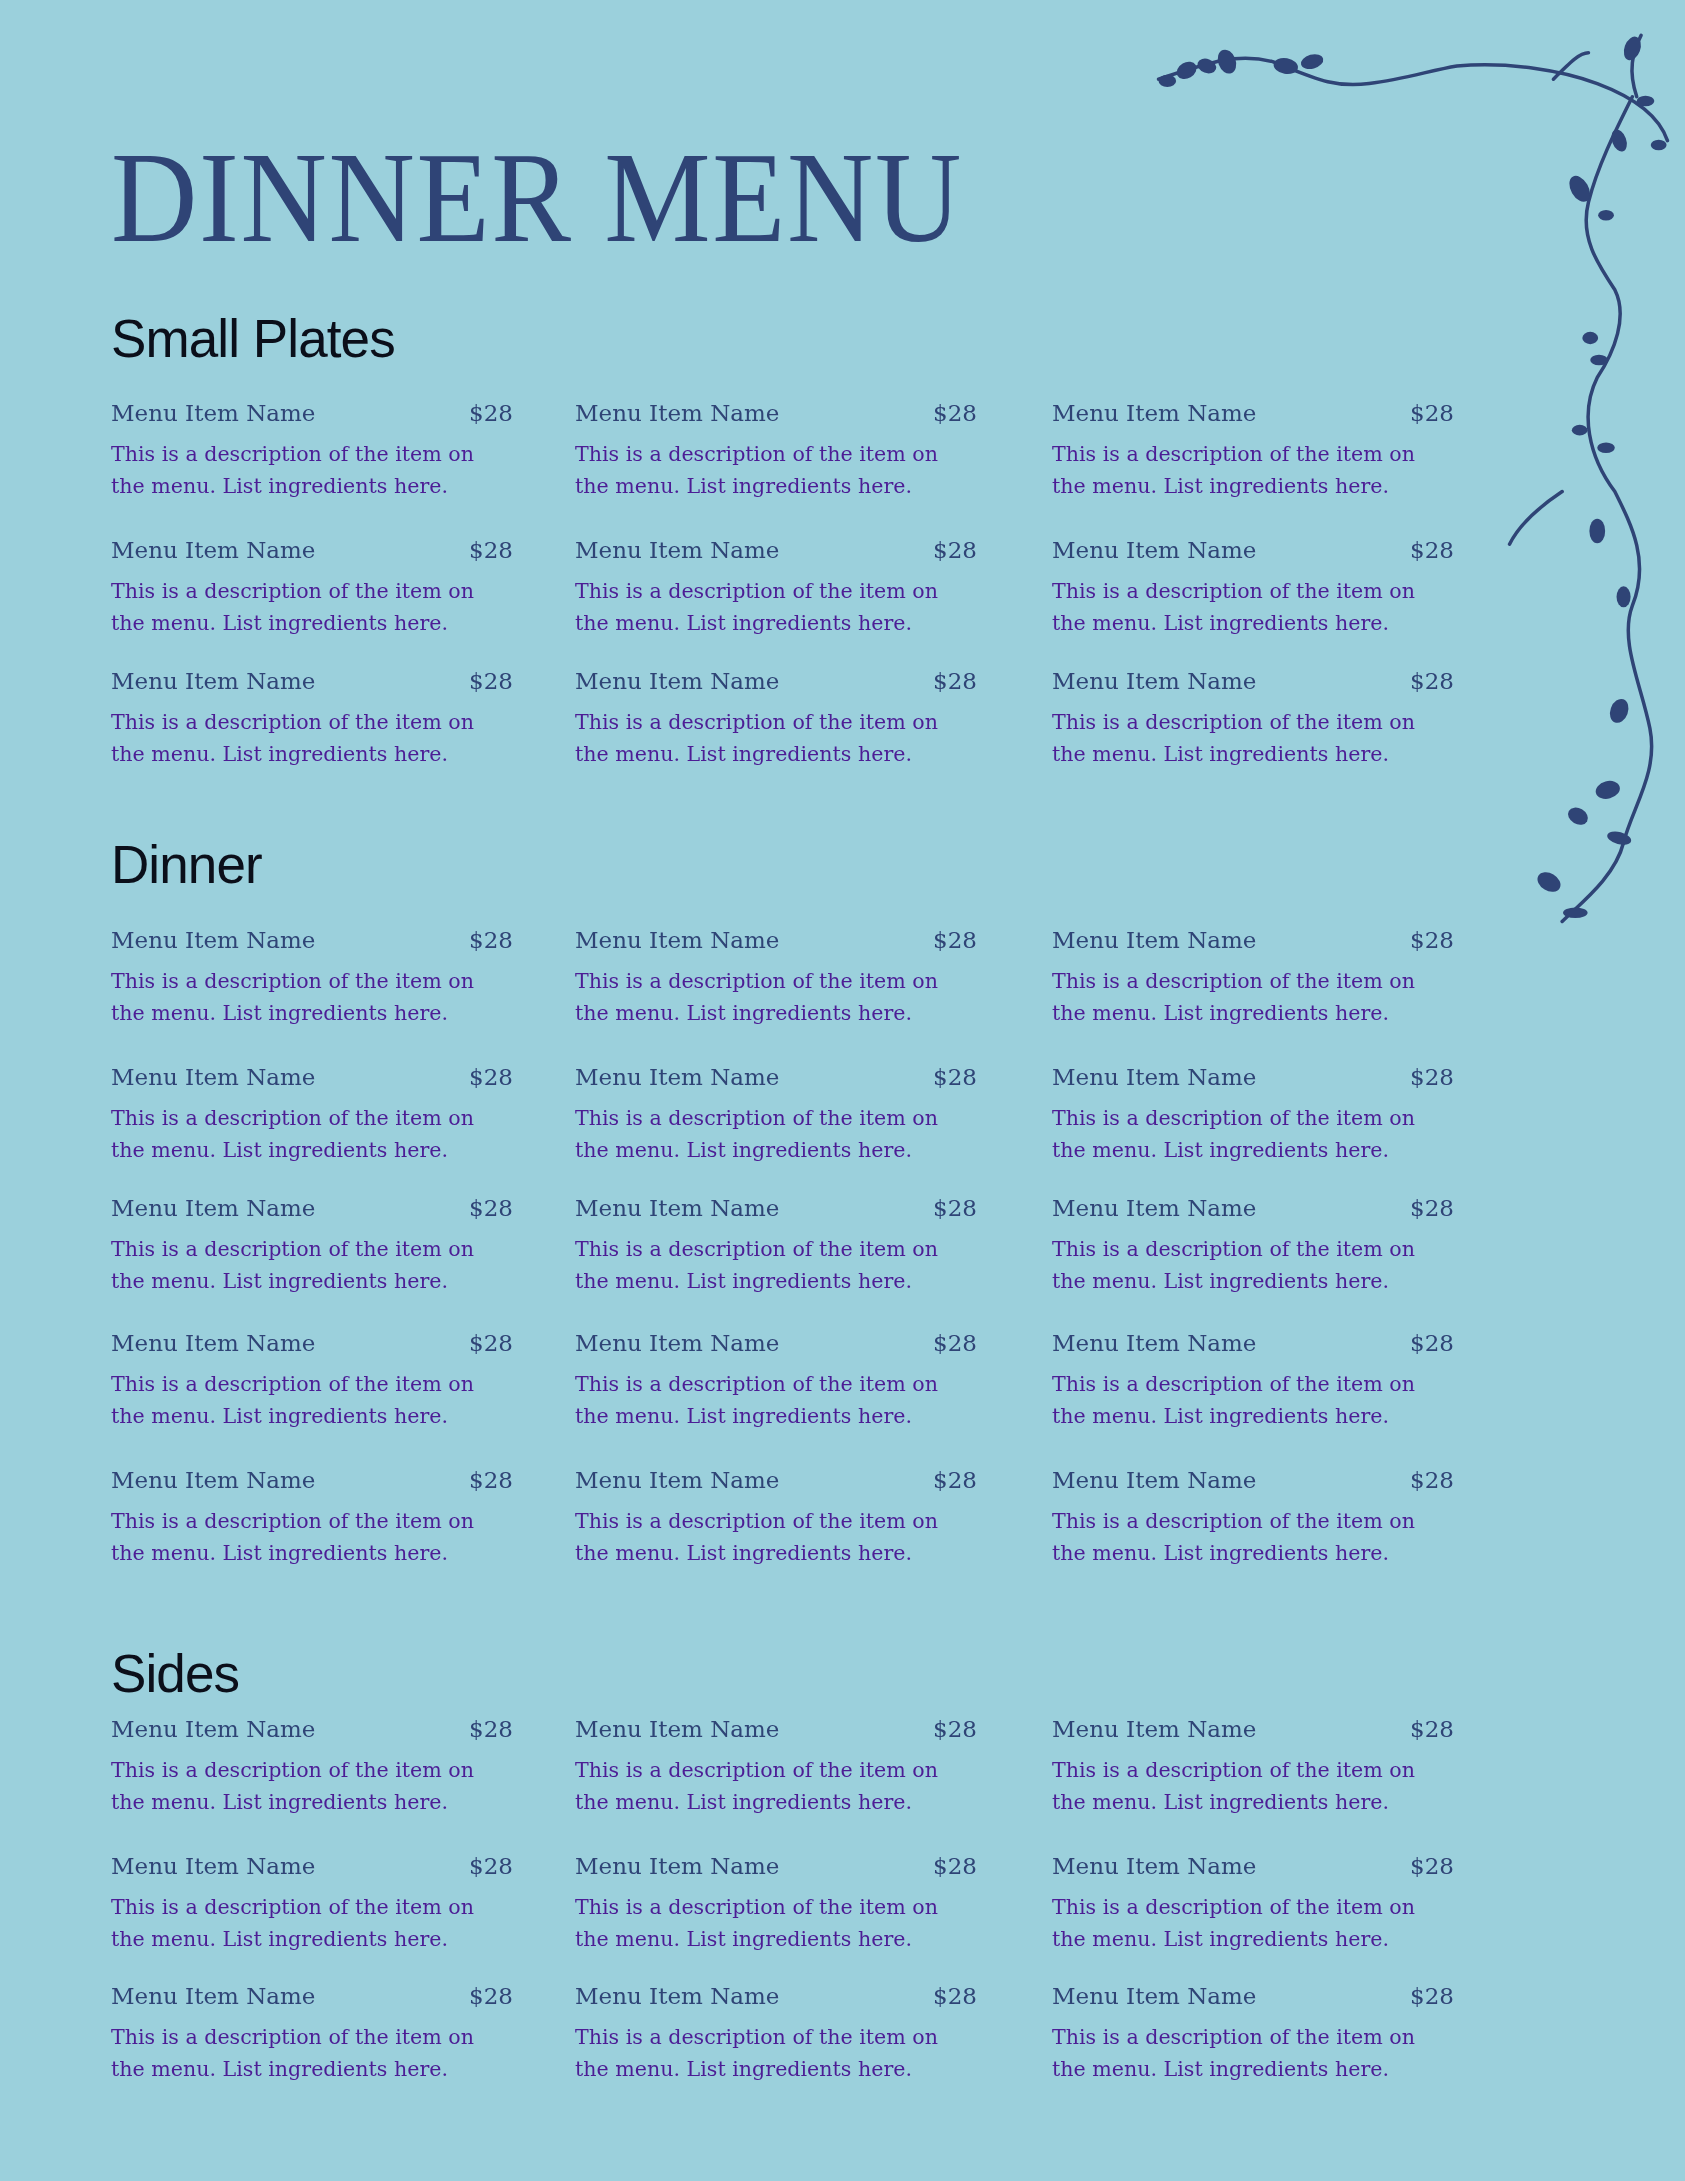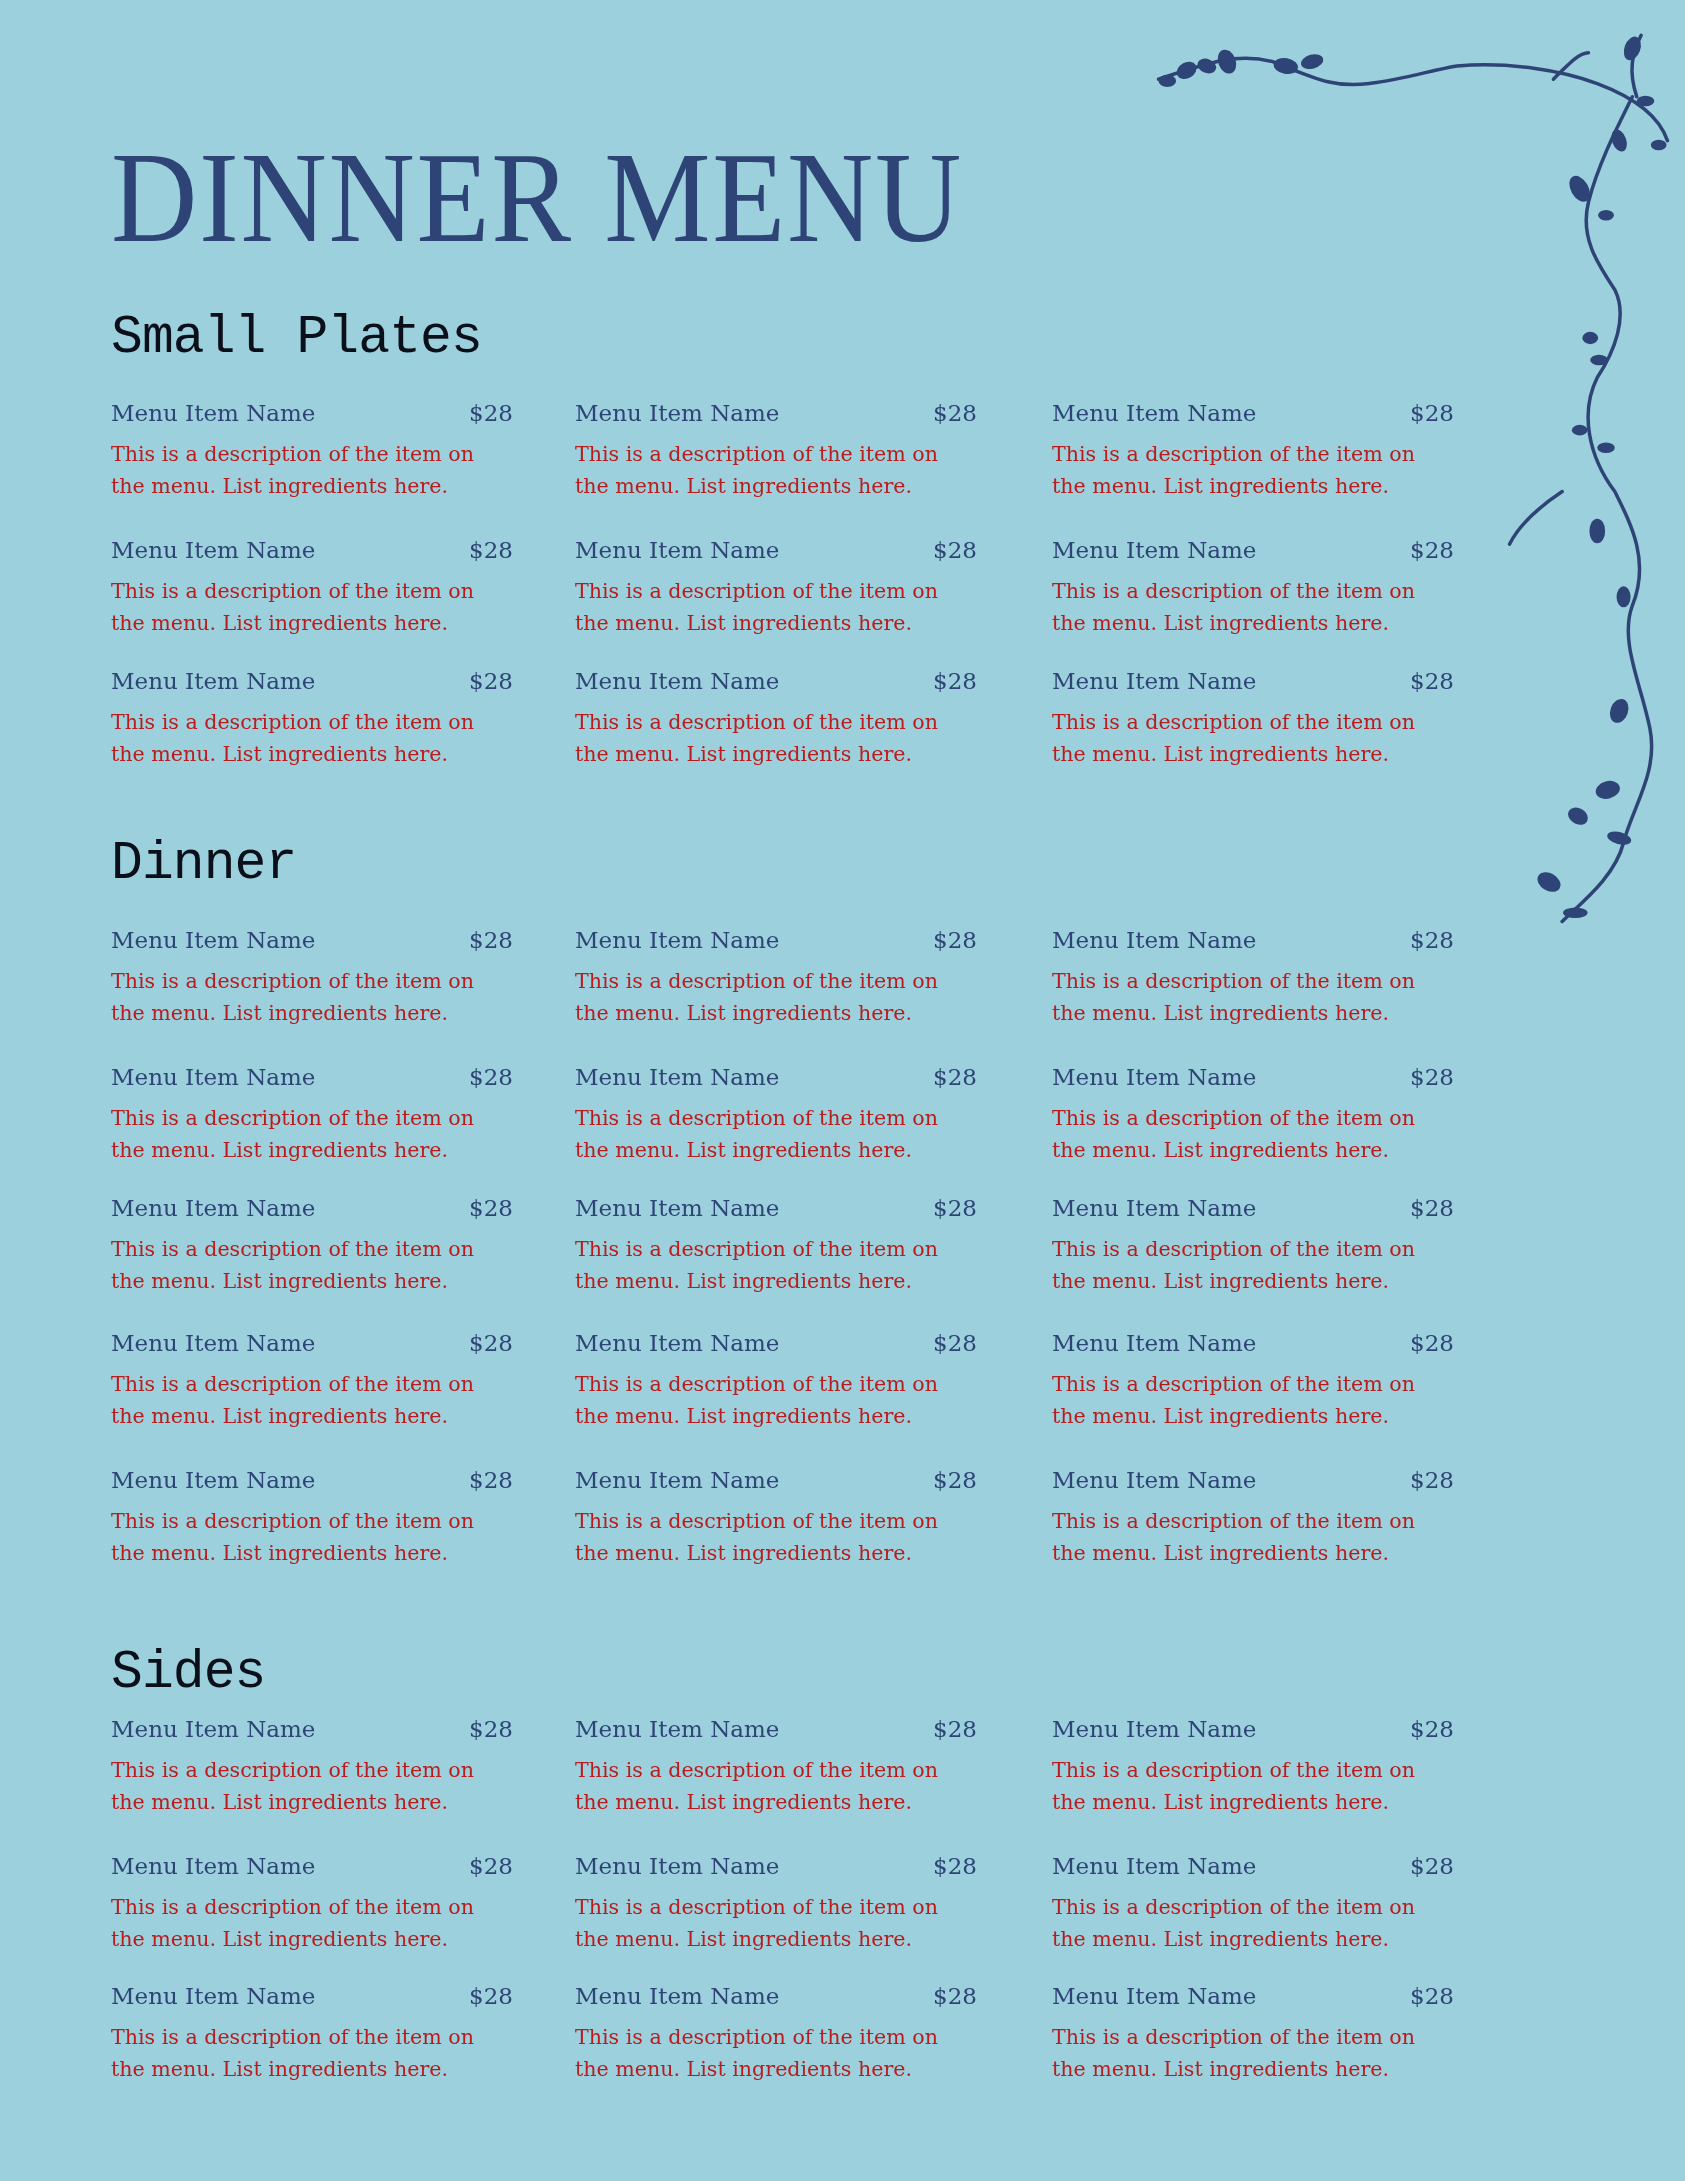--- a/index.html
+++ b/index.html
@@ -15,7 +15,7 @@
   }
   .section { position:absolute; left:111px; width:1352px; }
   .section-title {
-    margin:0; font-family:Liberation Mono, monospace; font-weight:normal;
+    margin:0; font-family:Liberation Sans, sans-serif; font-weight:normal;
     font-size:53px; line-height:1; color:#0b0f1a; letter-spacing:-0.9px;
   }
   .item { position:absolute; width:402px; }

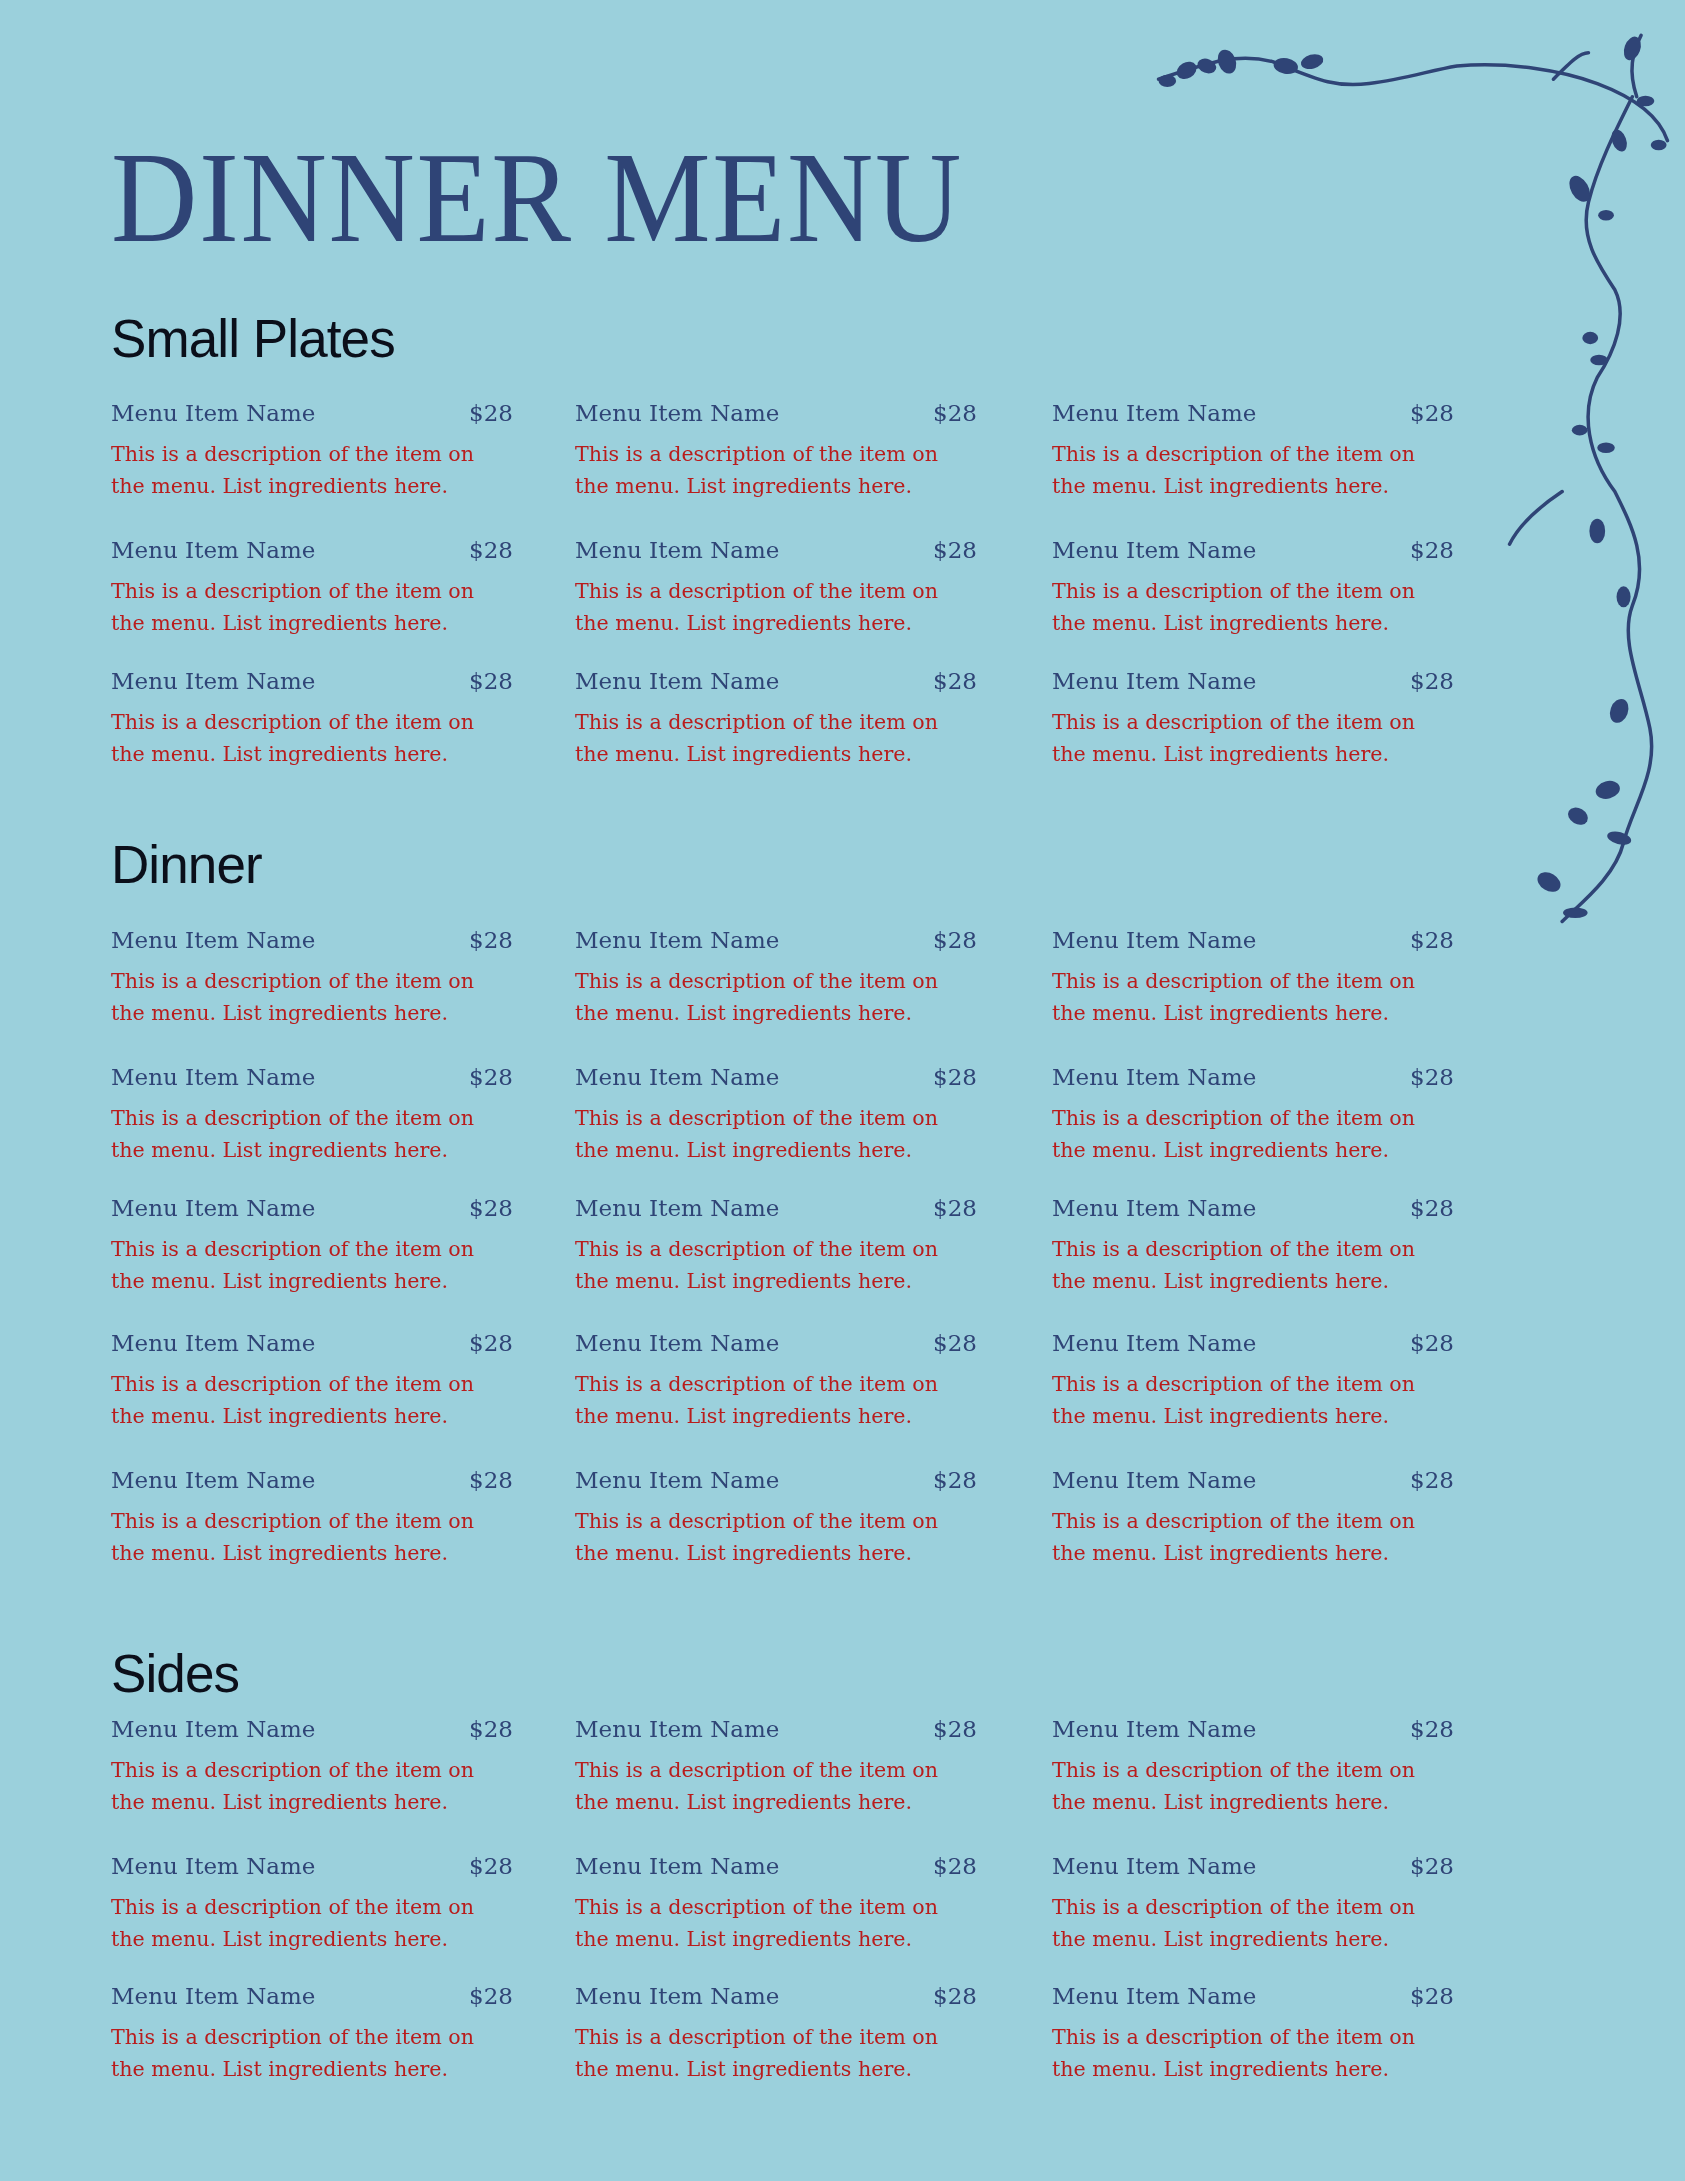--- a/index.html
+++ b/index.html
@@ -21,7 +21,7 @@
   .item { position:absolute; width:402px; }
   .item-head { display:flex; justify-content:space-between; align-items:center; }
   .item-name, .item-price { font-size:23px; line-height:28px; color:#2f4476; }
-  .item-desc { margin-top:10.5px; font-size:20.6px; line-height:32px; color:#b91c1c; width:369px; }
+  .item-desc { margin-top:10.5px; font-size:20.6px; line-height:32px; color:#4c1d95; width:369px; }
   .vine { position:absolute; left:1141px; top:0; width:544px; height:948px; }
 </style>
 </head>

